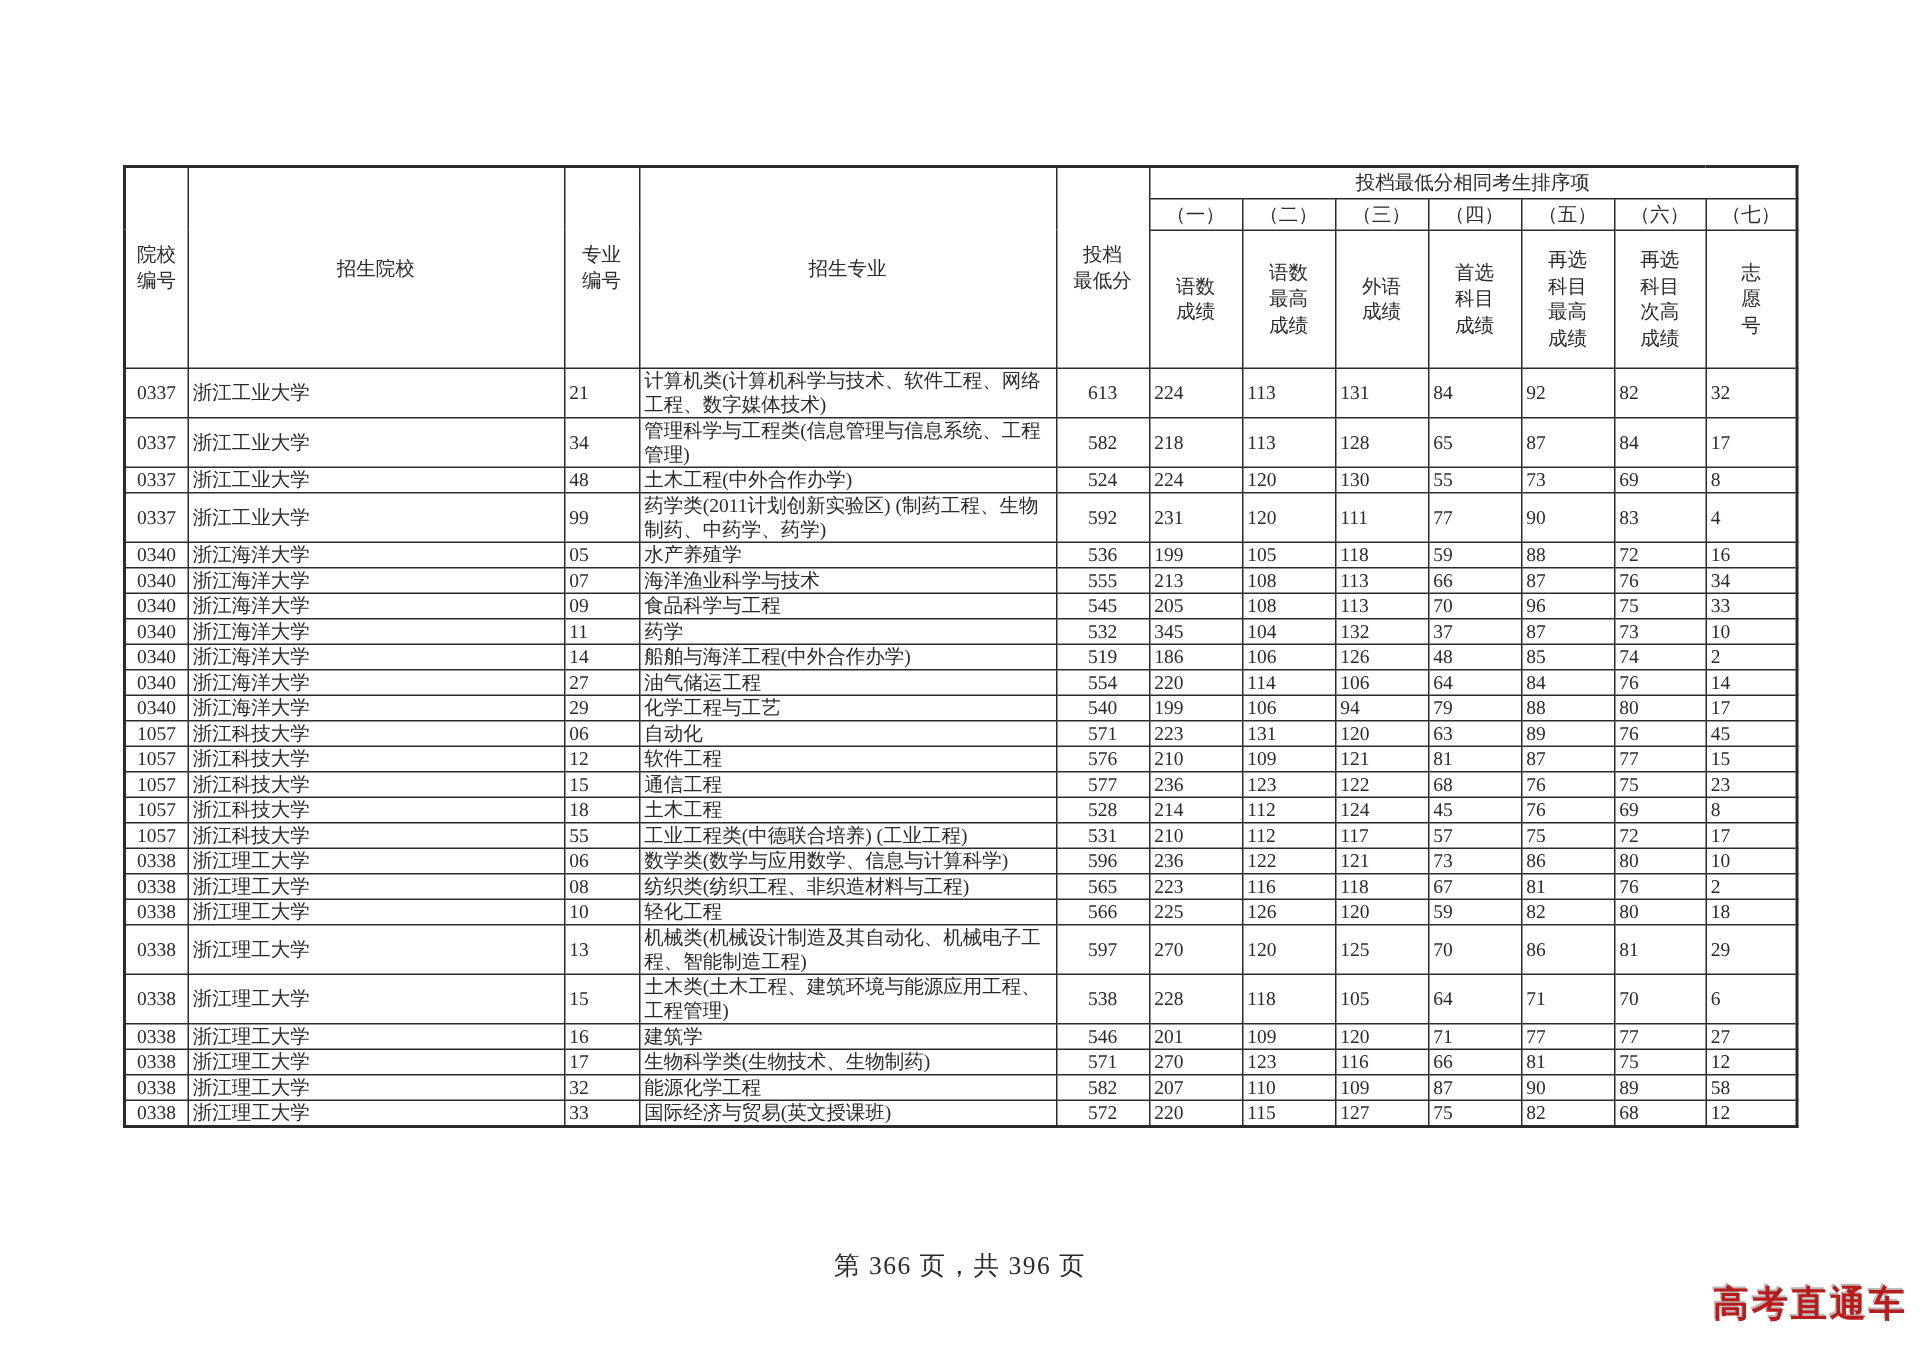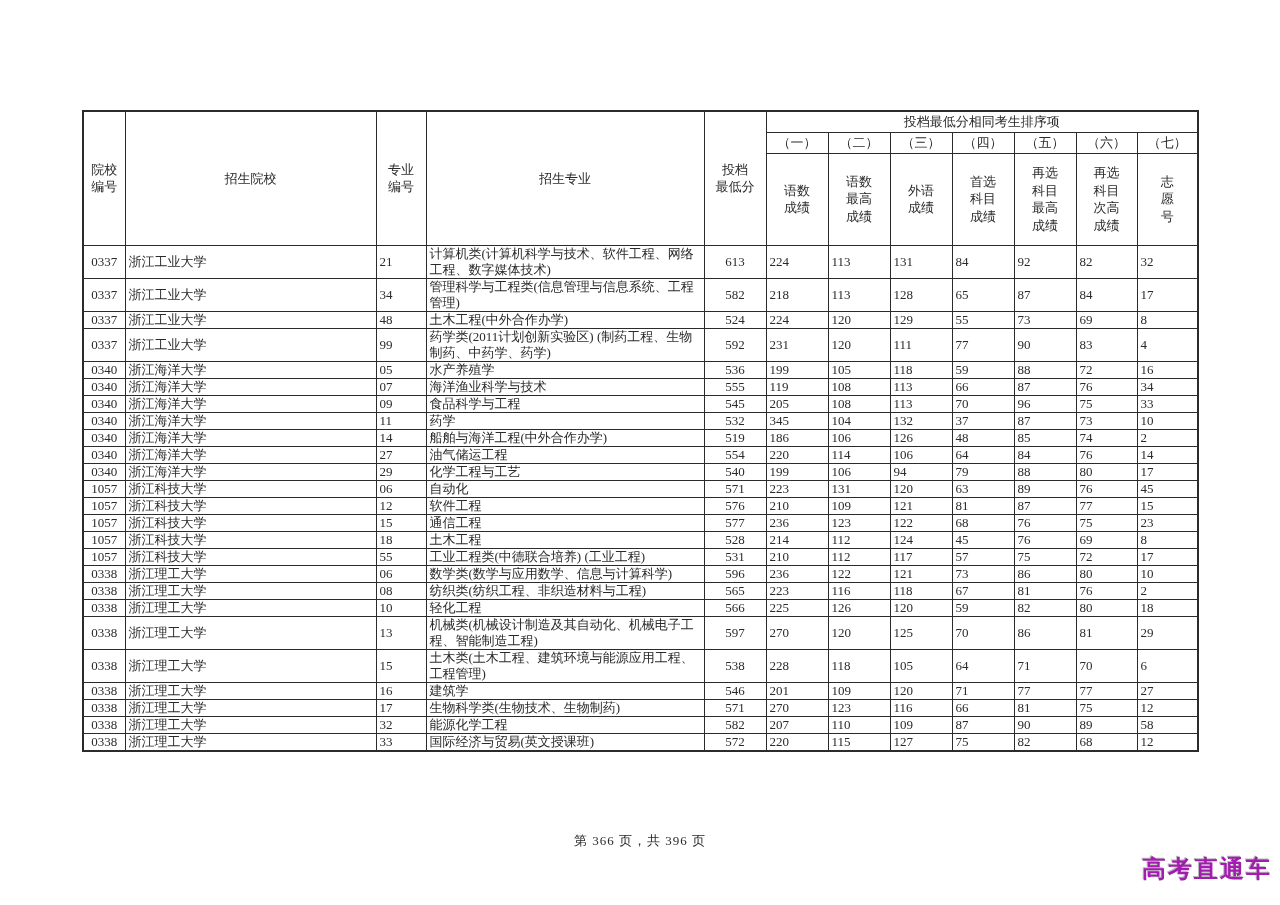--- a/index.html
+++ b/index.html
@@ -176,7 +176,7 @@
           <td>524</td>
           <td>224</td>
           <td>120</td>
-          <td>129</td>
+          <td>130</td>
           <td>55</td>
           <td>73</td>
           <td>69</td>

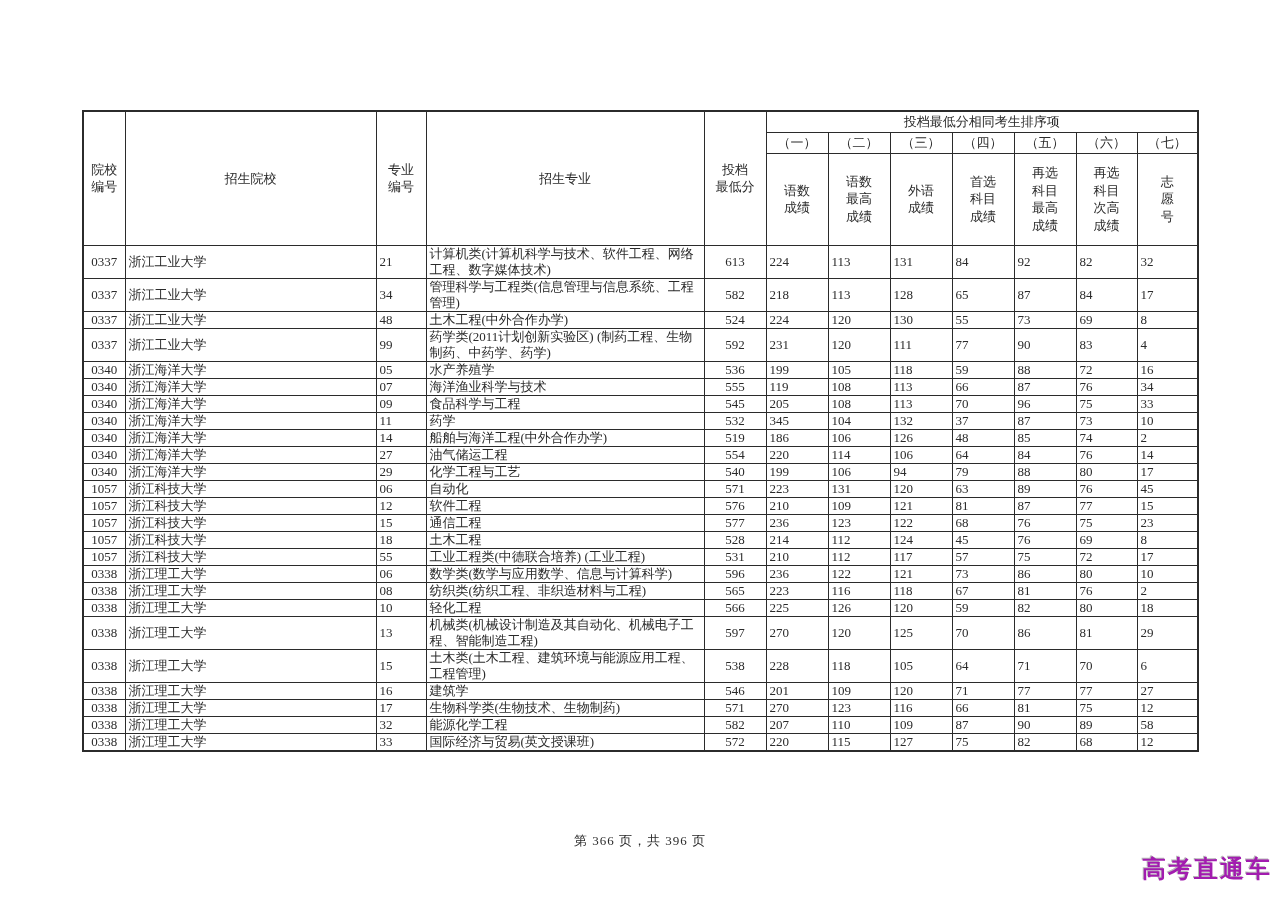--- a/index.html
+++ b/index.html
@@ -216,7 +216,7 @@
           <td>07</td>
           <td>海洋渔业科学与技术</td>
           <td>555</td>
-          <td>119</td>
+          <td>213</td>
           <td>108</td>
           <td>113</td>
           <td>66</td>

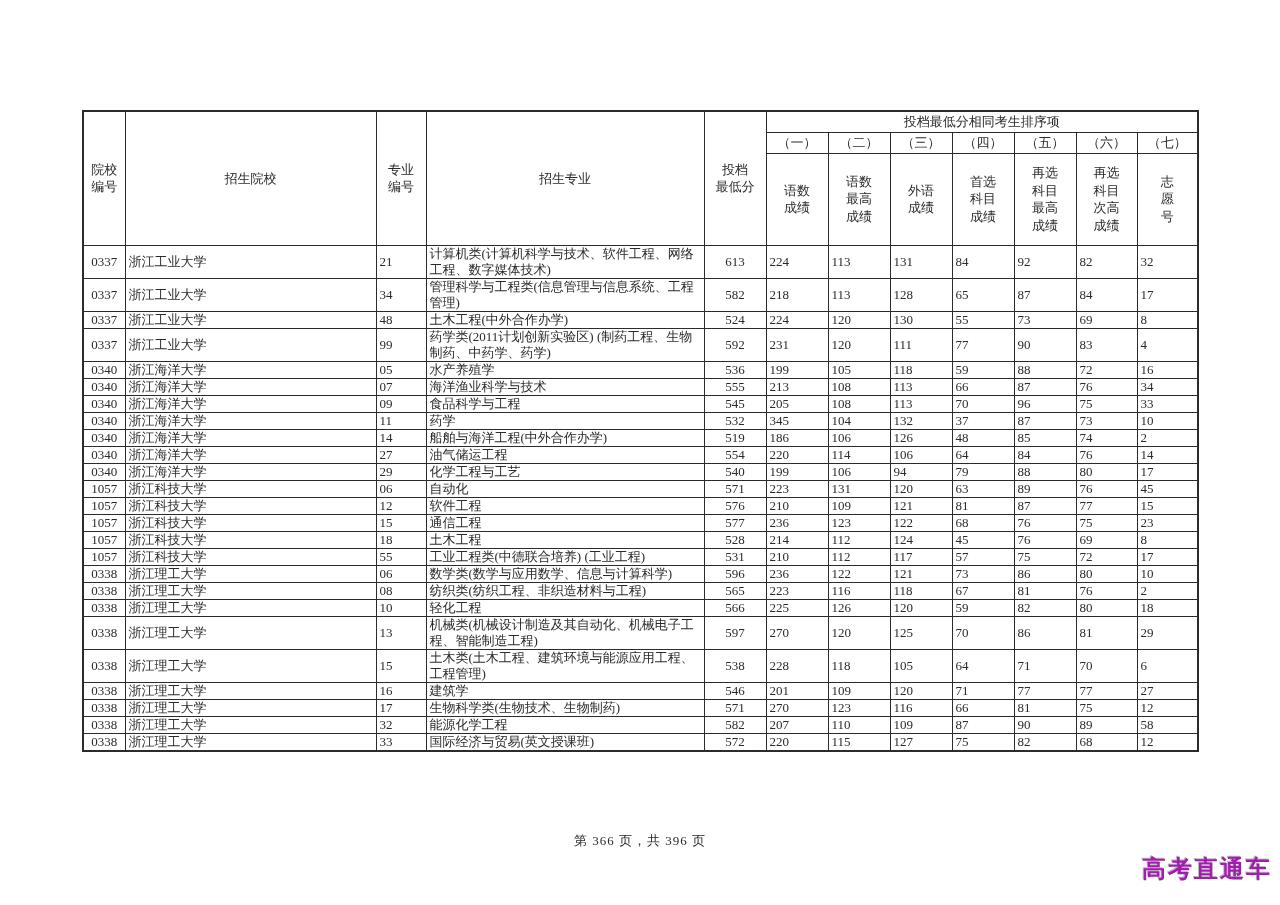--- a/index.html
+++ b/index.html
@@ -58,7 +58,7 @@
     left: 0; right: 0;
     top: 832px;
     text-align: center;
-    font-size: 13px;
+    font-size: 17px;
     color: #2a2a2a;
     letter-spacing: 1px;
   }

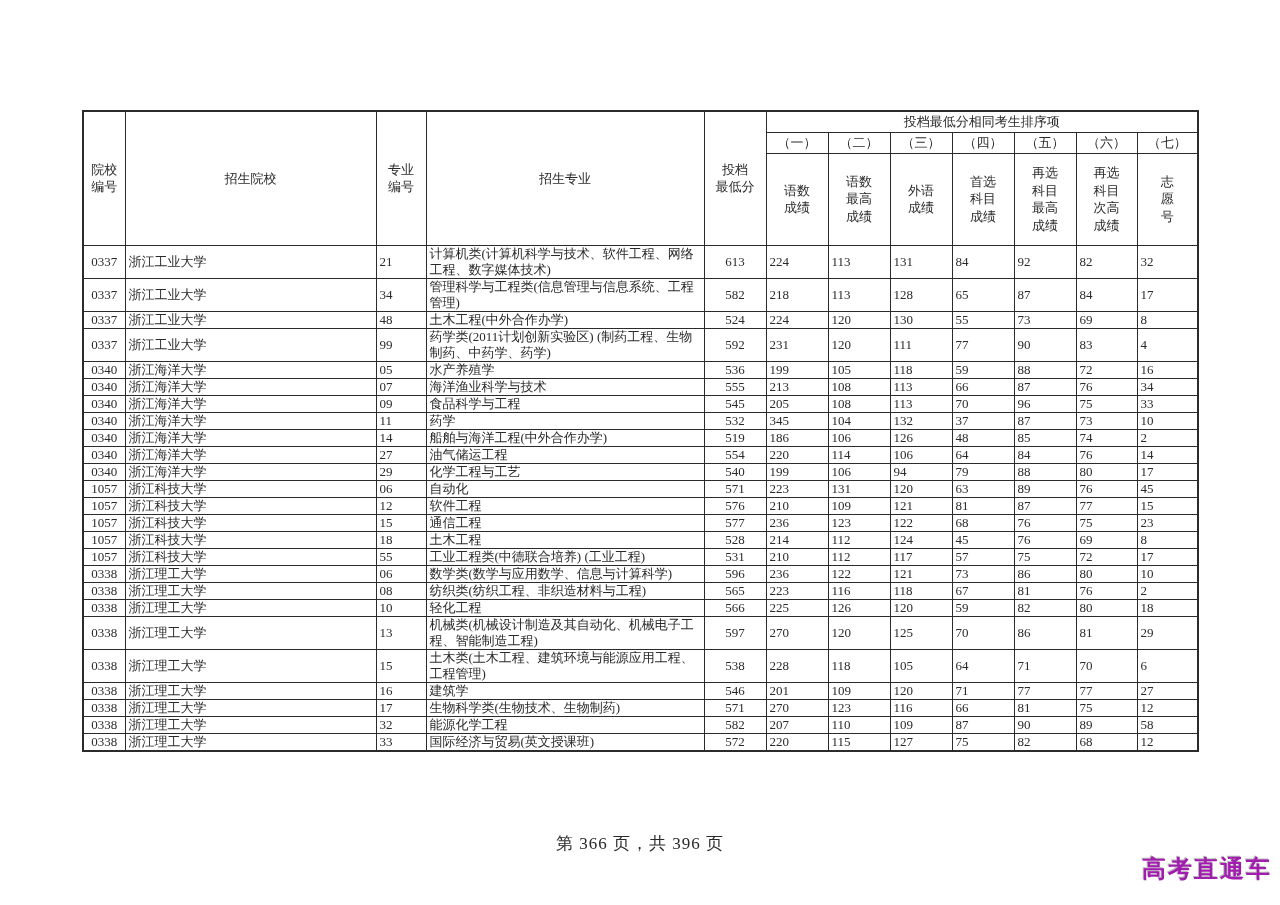--- a/index.html
+++ b/index.html
@@ -70,7 +70,7 @@
     font-size: 24px;
     font-weight: bold;
     letter-spacing: 2px;
-    color: #a21caf;
+    color: #b91c1c;
     text-shadow: -1px -1px 0 #b9b9b9, 1px 1px 0 #ffffff;
   }
 </style>

